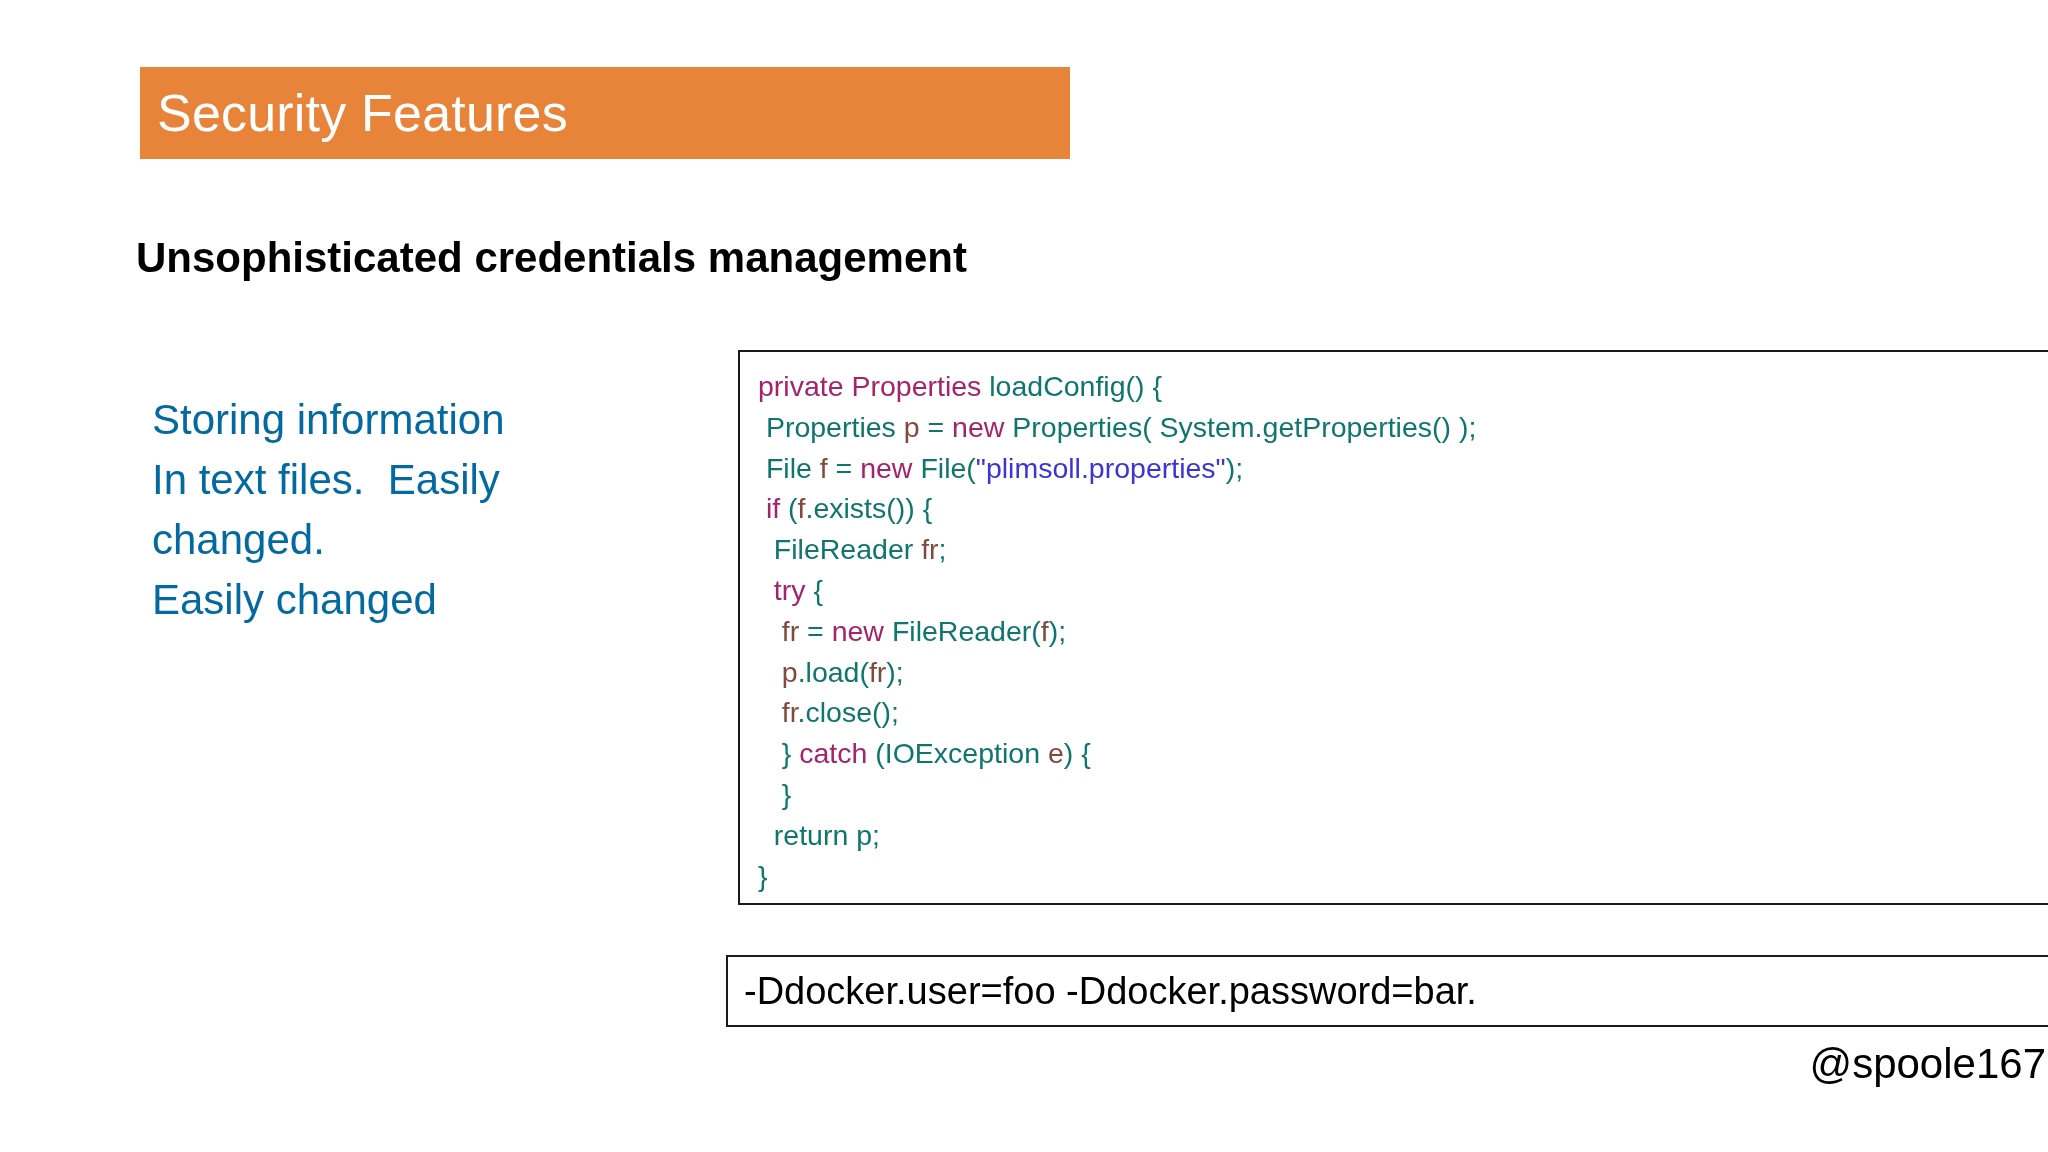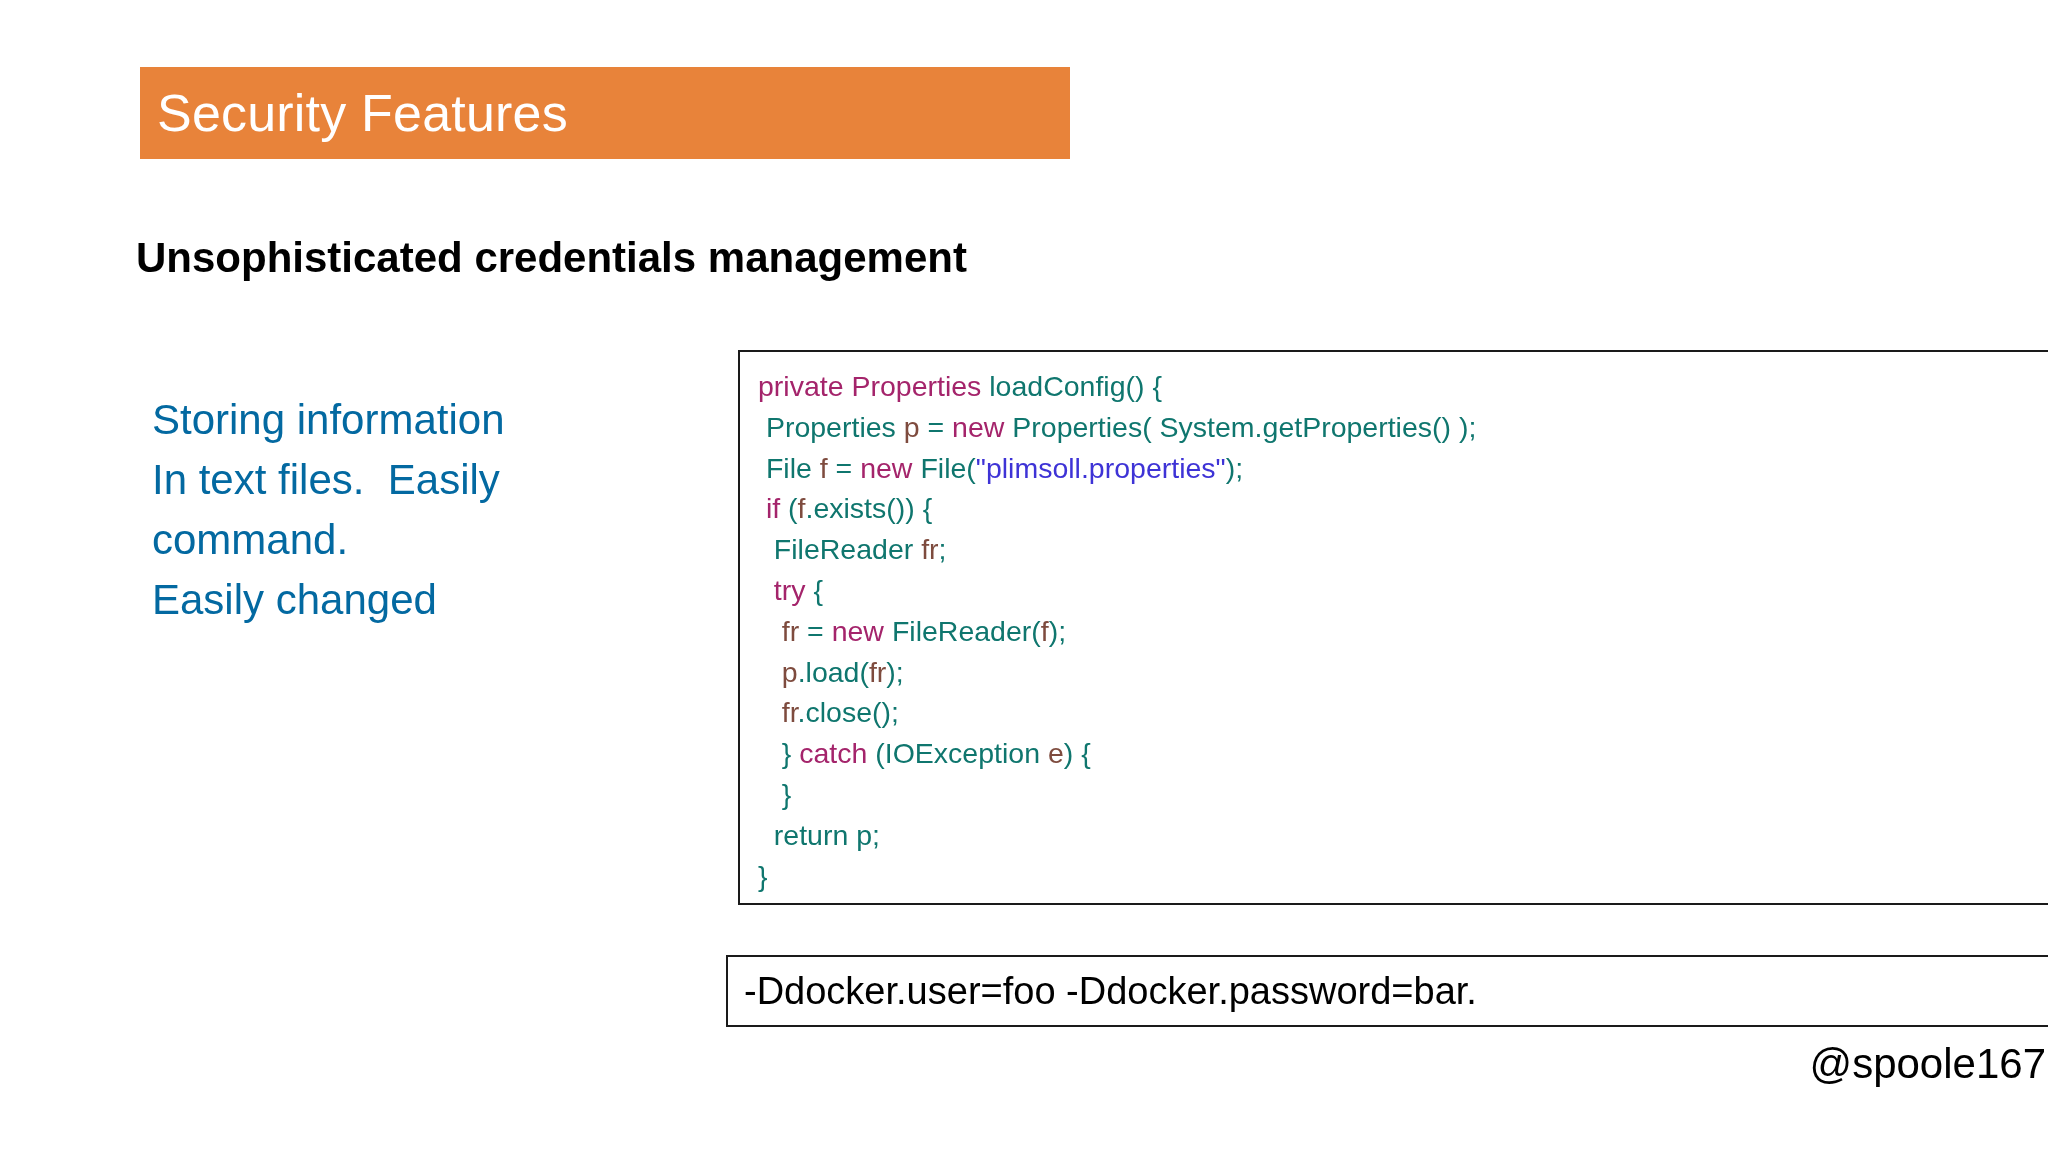--- a/index.html
+++ b/index.html
@@ -163,7 +163,7 @@
   <div class="left-block">
     <span class="line">Storing information</span>
     <span class="line">In text files.  Easily</span>
-    <span class="line">command.</span>
+    <span class="line">changed.</span>
     <span class="line">Easily changed</span>
   </div>
 

